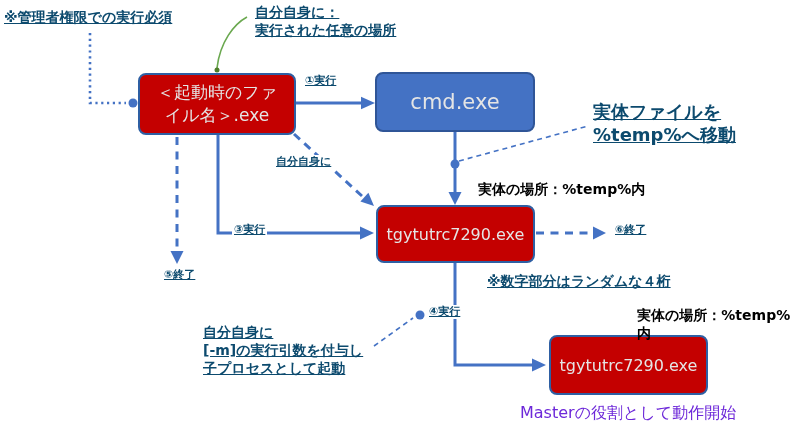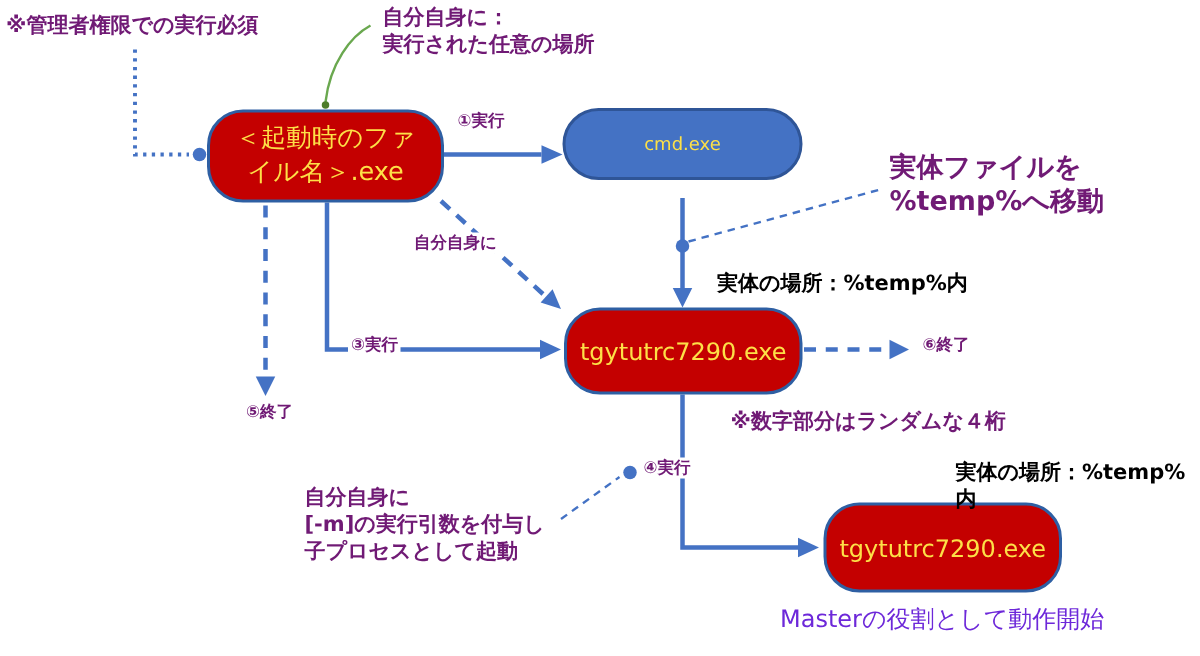--- a/index.html
+++ b/index.html
@@ -20,7 +20,7 @@
   .node-tgy1{left:376px;top:205px;width:159px;height:58px;font-size:16px;}
   .node-tgy2{left:549px;top:335px;width:159px;height:60px;font-size:16px;}
   .lbl{position:absolute;z-index:2;white-space:pre-line;line-height:1.28;}
-  .navy{color:#701a75;font-weight:bold;}
+  .navy{color:#0c4a6e;font-weight:bold;text-decoration:underline;}
   .green{color:#000000;font-weight:bold;}
   .redtx{color:#6d28d9;font-weight:normal;}
   .step{font-size:11px;}

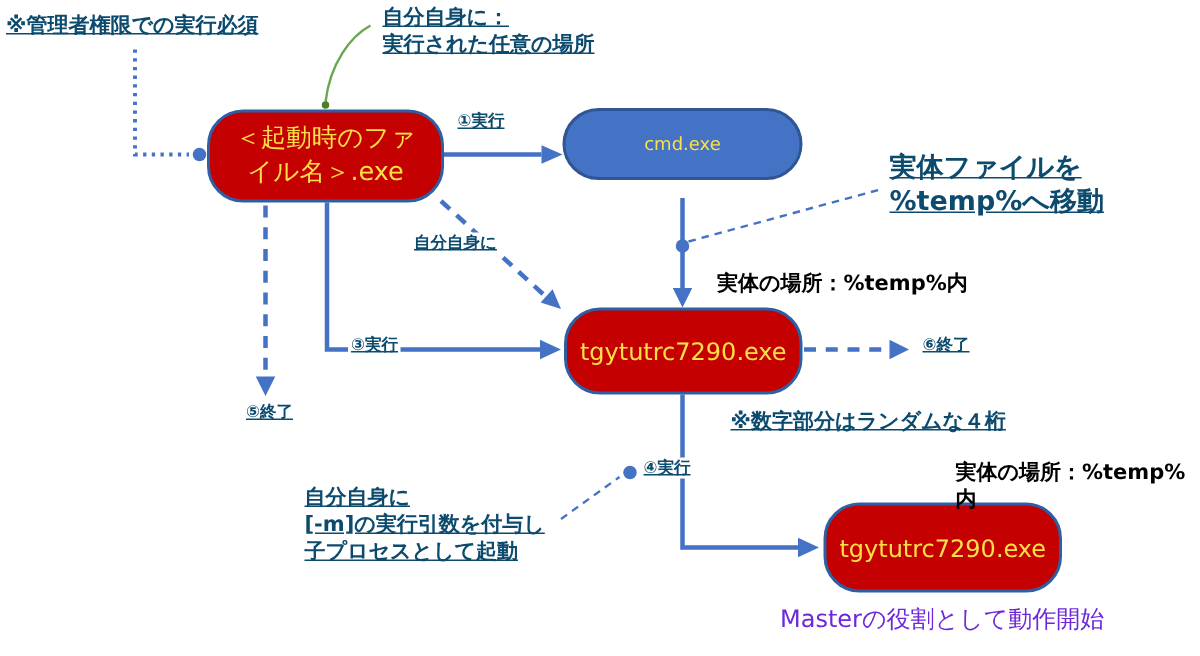--- a/index.html
+++ b/index.html
@@ -10,7 +10,7 @@
   .stage svg{position:absolute;left:0;top:0;z-index:0;pointer-events:none;}
   .node{
     position:absolute;z-index:1;display:flex;align-items:center;justify-content:center;
-    text-align:center;color:#fde047;border-radius:24px;white-space:pre-line;
+    text-align:center;color:#e5e5e5;border-radius:8px;white-space:pre-line;
     box-sizing:border-box;
   }
   .node.red{background:#c40000;border:2px solid #2e5fa3;}

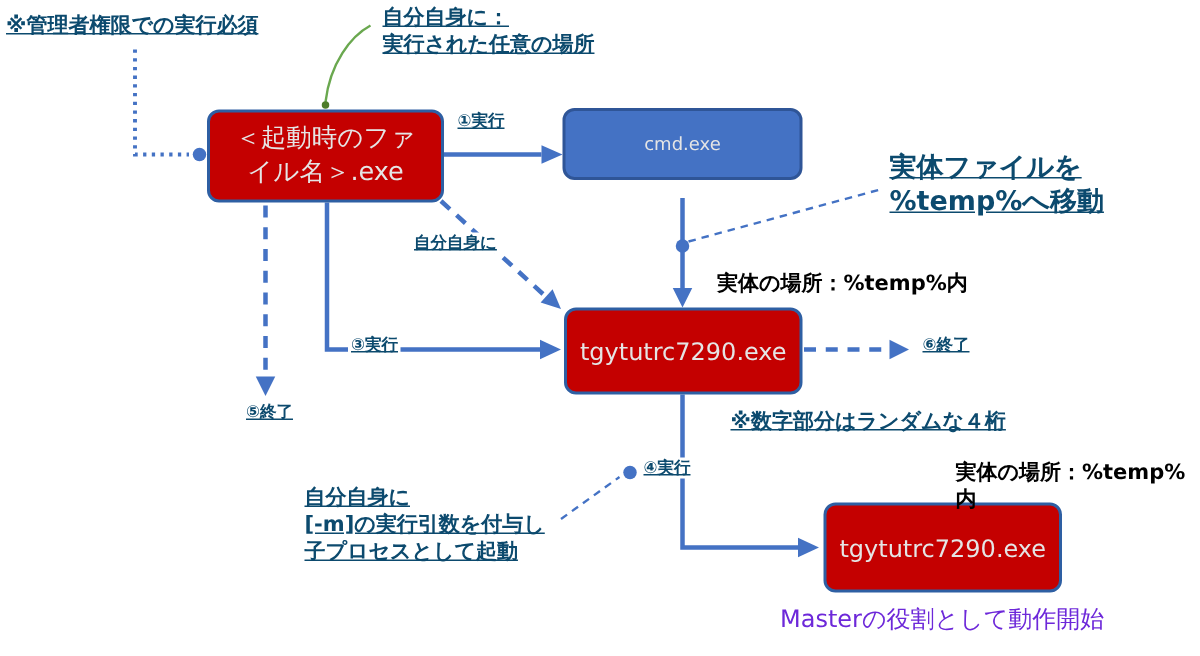--- a/index.html
+++ b/index.html
@@ -16,7 +16,7 @@
   .node.red{background:#c40000;border:2px solid #2e5fa3;}
   .node.blue{background:#4472c4;border:2px solid #2f5597;}
   .node-startup{left:138px;top:73px;width:158px;height:62px;font-size:17px;line-height:1.35;}
-  .node-cmd{left:375px;top:72px;width:160px;height:48px;font-size:12px;}
+  .node-cmd{left:375px;top:72px;width:160px;height:60px;font-size:21px;}
   .node-tgy1{left:376px;top:205px;width:159px;height:58px;font-size:16px;}
   .node-tgy2{left:549px;top:335px;width:159px;height:60px;font-size:16px;}
   .lbl{position:absolute;z-index:2;white-space:pre-line;line-height:1.28;}

